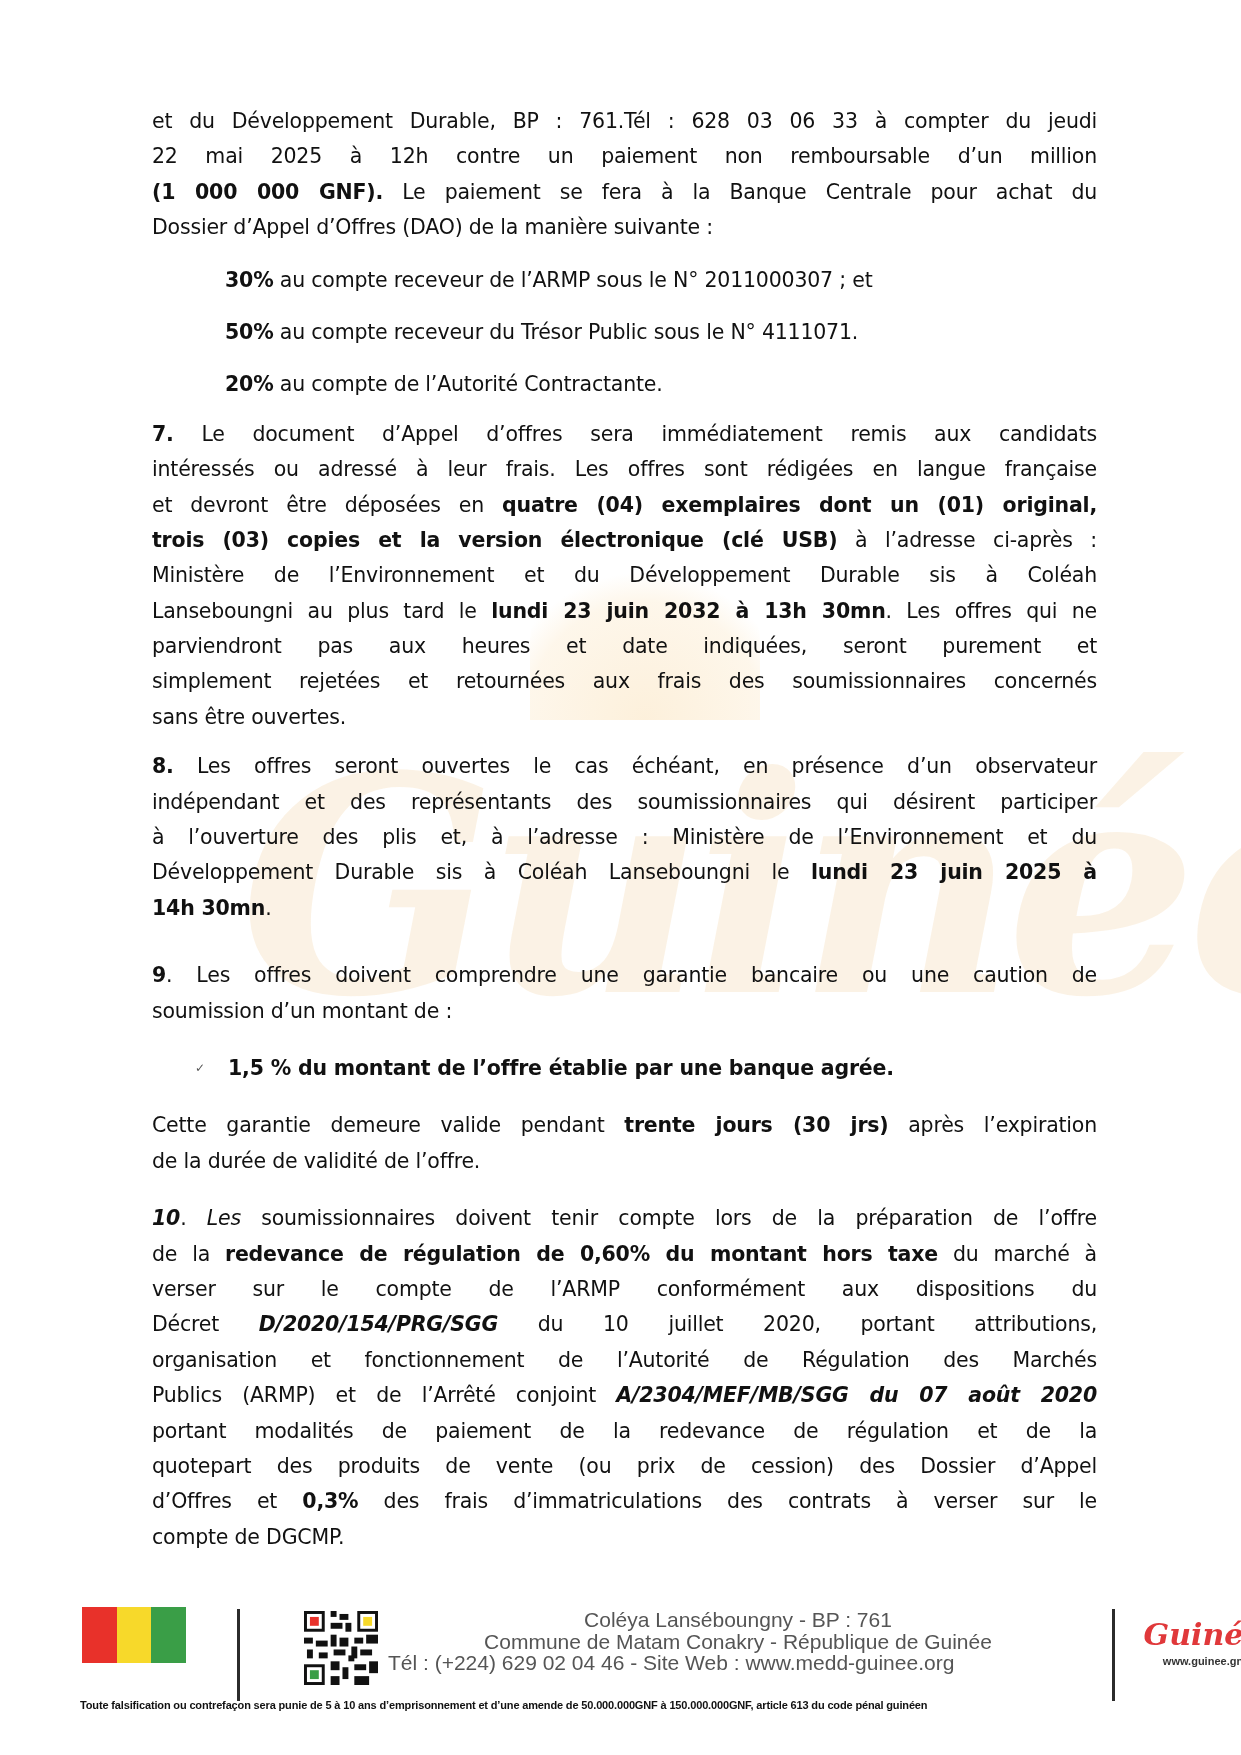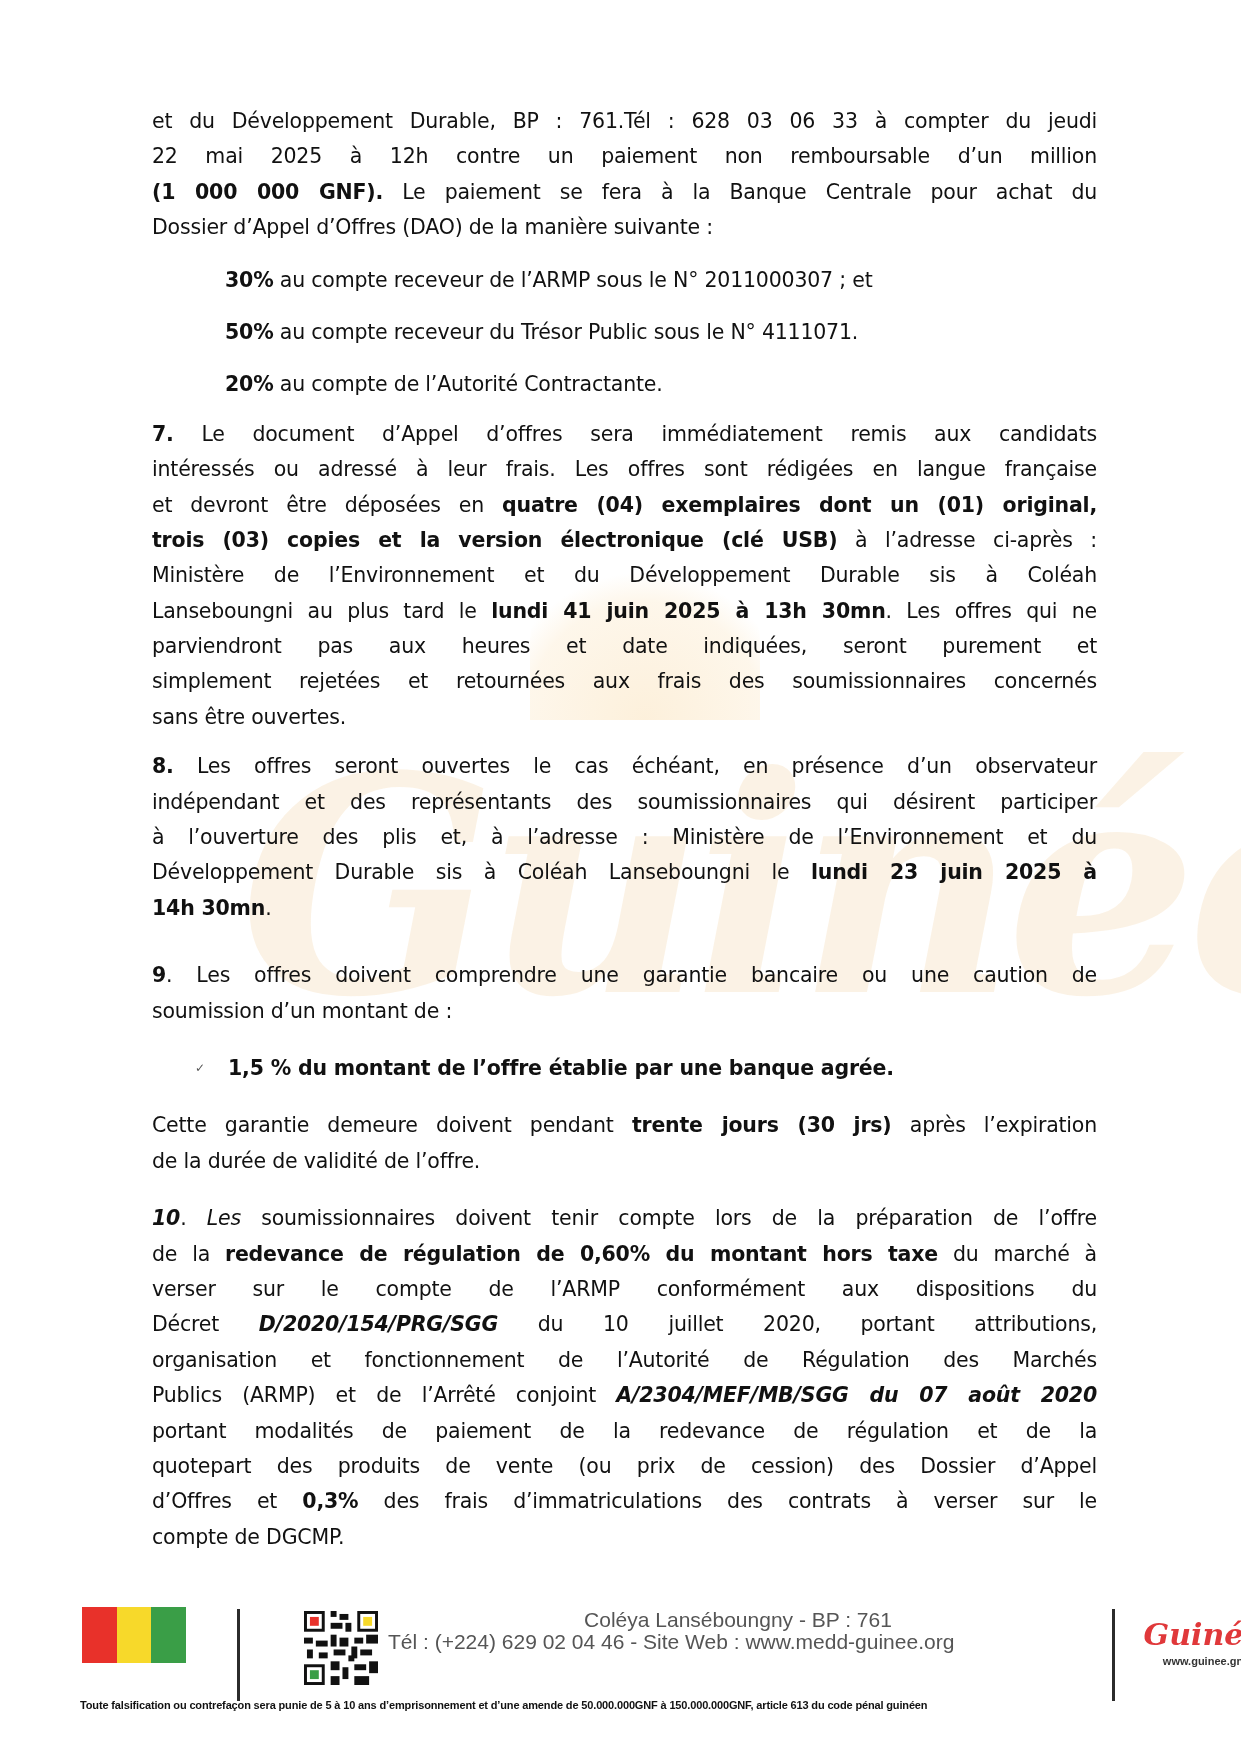--- a/index.html
+++ b/index.html
@@ -58,7 +58,7 @@
     <span class="line"><span>et devront être déposées en </span><b>quatre (04) exemplaires dont un (01) original,</b></span>
     <span class="line"><b>trois (03) copies et la version électronique (clé USB)</b><span> à l’adresse ci-après :</span></span>
     <span class="line">Ministère de l’Environnement et du Développement Durable sis à Coléah</span>
-    <span class="line"><span>Lanseboungni au plus tard le </span><b>lundi 41 juin 2025 à 13h 30mn</b><span>. Les offres qui ne</span></span>
+    <span class="line"><span>Lanseboungni au plus tard le </span><b>lundi 23 juin 2032 à 13h 30mn</b><span>. Les offres qui ne</span></span>
     <span class="line">parviendront pas aux heures et date indiquées, seront purement et</span>
     <span class="line">simplement rejetées et retournées aux frais des soumissionnaires concernés</span>
     <span class="line last">sans être ouvertes.</span>

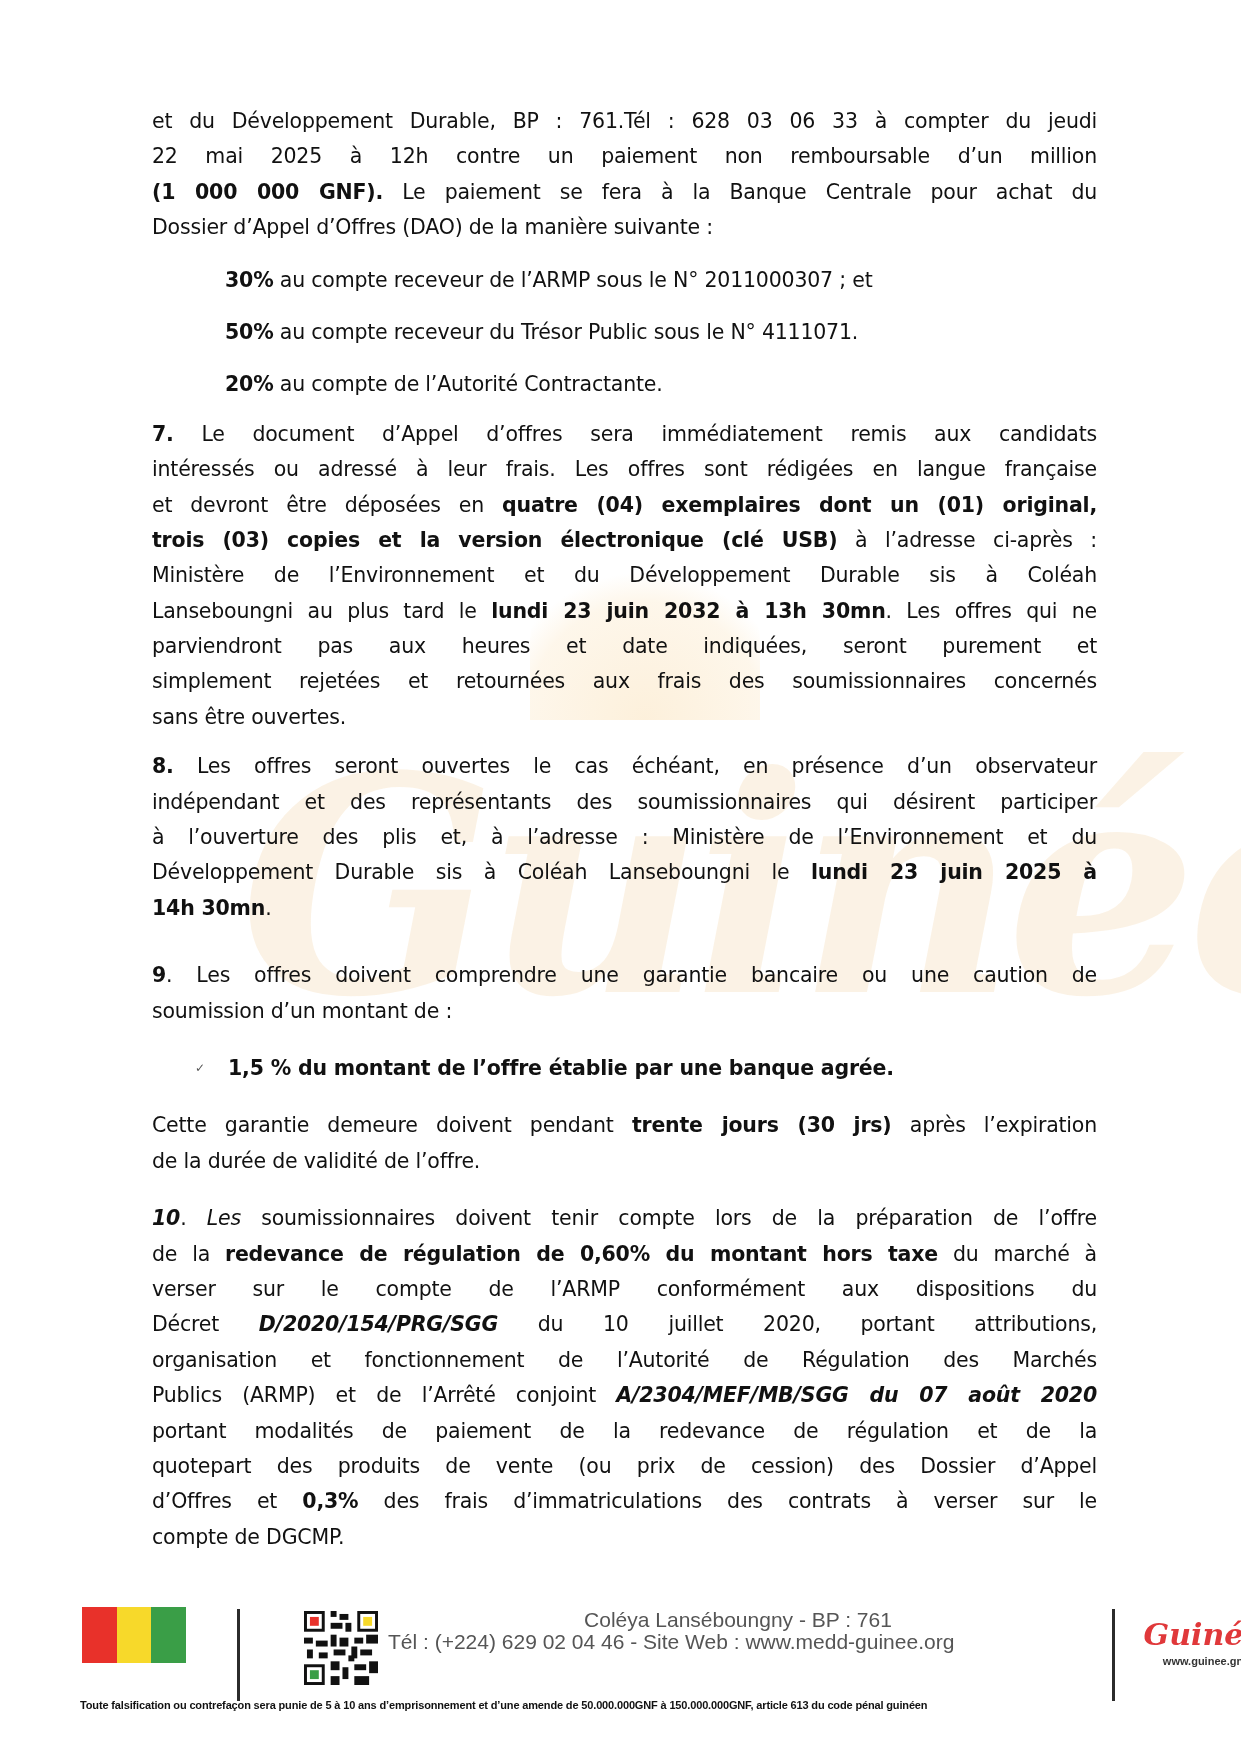--- a/index.html
+++ b/index.html
@@ -82,7 +82,7 @@
     <div class="gap-l"></div>
     <span class="line bullet-line"><span class="bullet-mark">✓</span><b>1,5 % du montant de l’offre établie par une banque agrée.</b></span>
     <div class="gap-l"></div>
-    <span class="line"><span>Cette garantie demeure doivent pendant </span><b>trente jours (30 jrs)</b><span> après l’expiration</span></span>
+    <span class="line"><span>Cette garantie demeure valide pendant </span><b>trente jours (30 jrs)</b><span> après l’expiration</span></span>
     <span class="line last">de la durée de validité de l’offre.</span>
   </div>
 

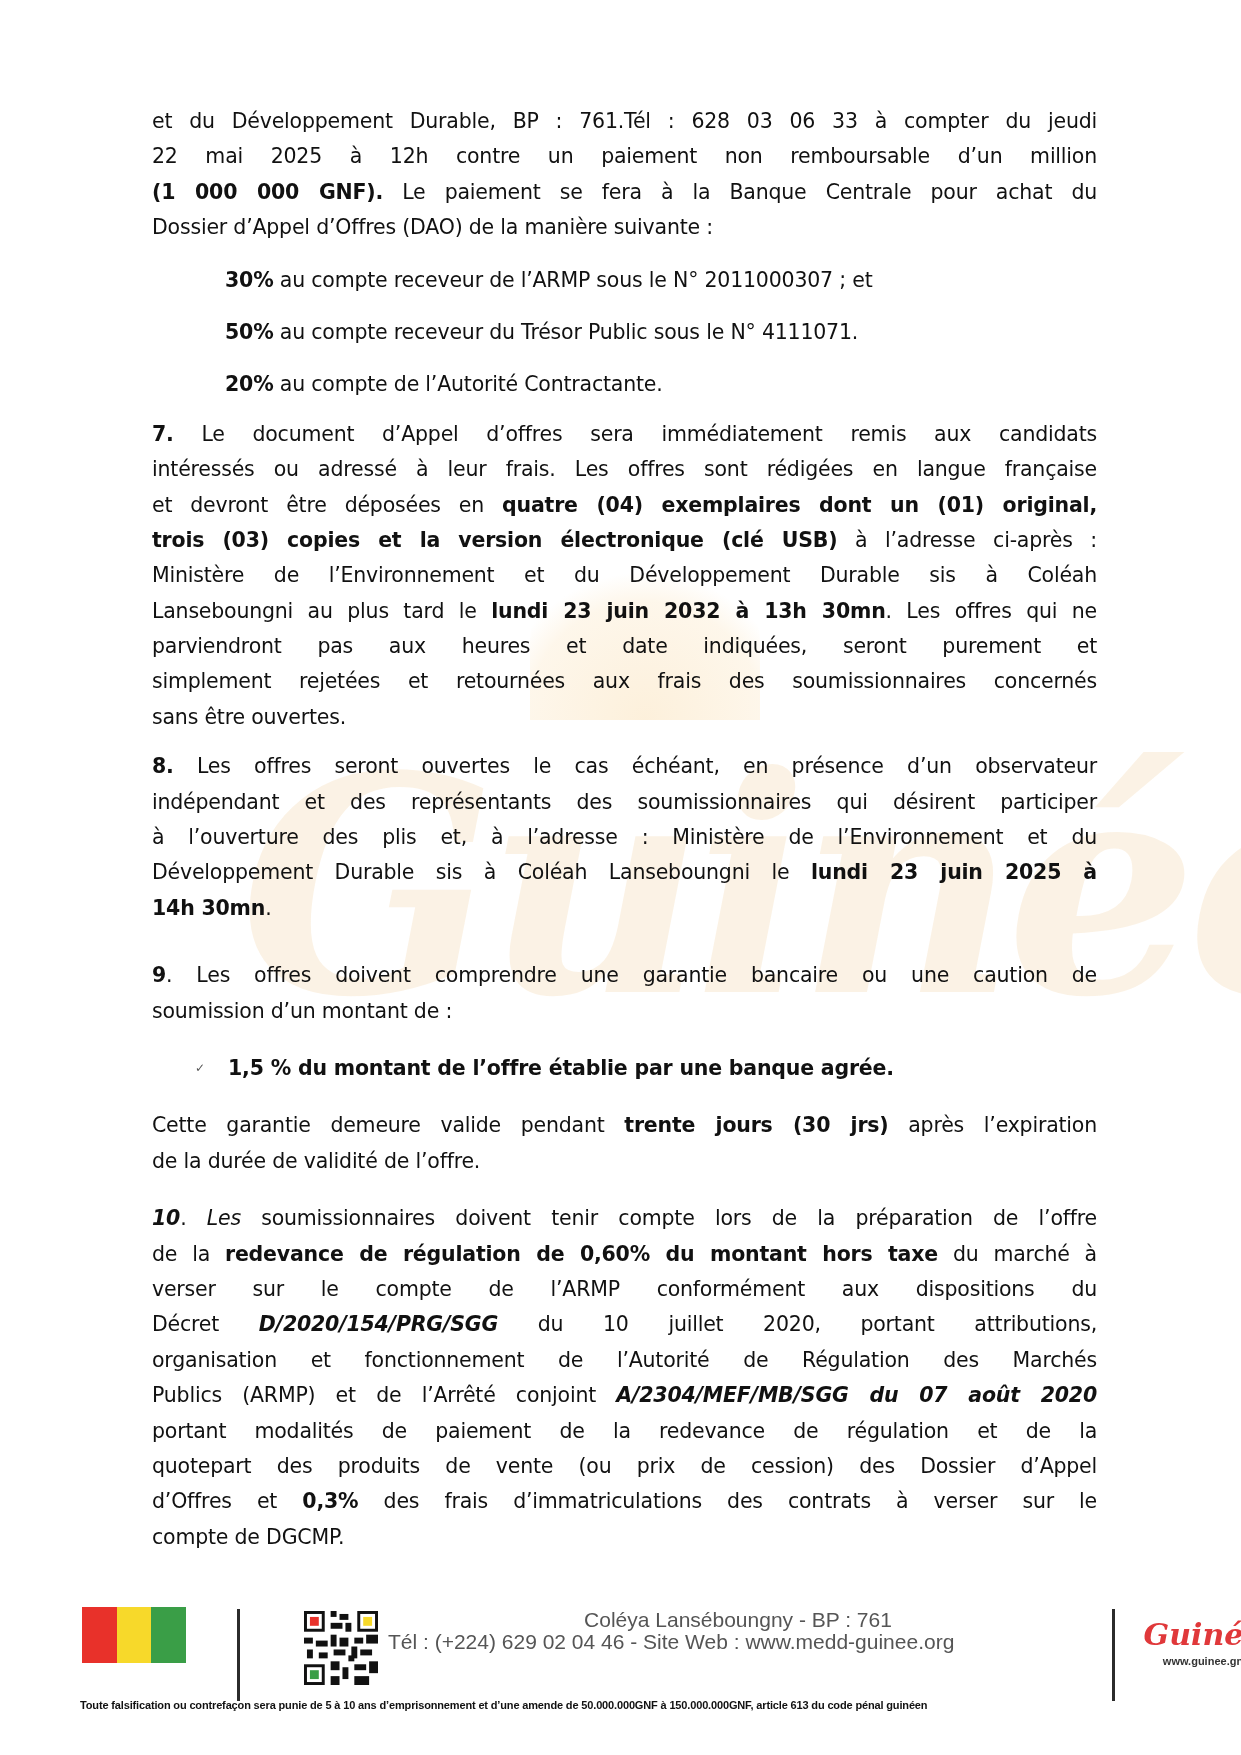--- a/index.html
+++ b/index.html
@@ -146,6 +146,7 @@
   </svg>
   <div class="addr">
     <div>Coléya Lanséboungny - BP : 761</div>
+    <div>Commune de Matam Conakry - République de Guinée</div>
     <div class="l3">Tél : (+224) 629 02 04 46 - Site Web : www.medd-guinee.org</div>
   </div>
   <div class="divider" style="left:1074px"></div>

